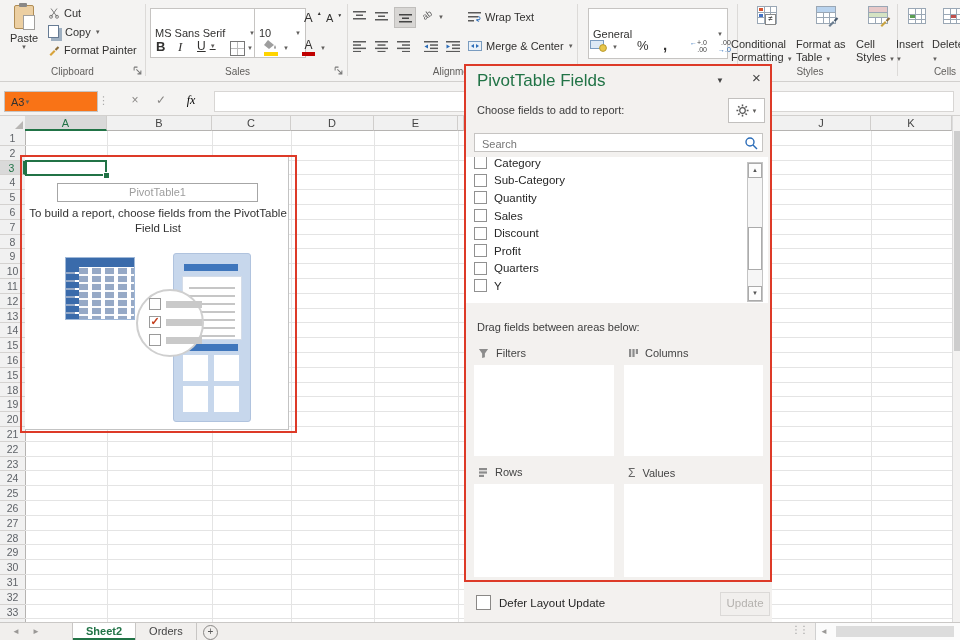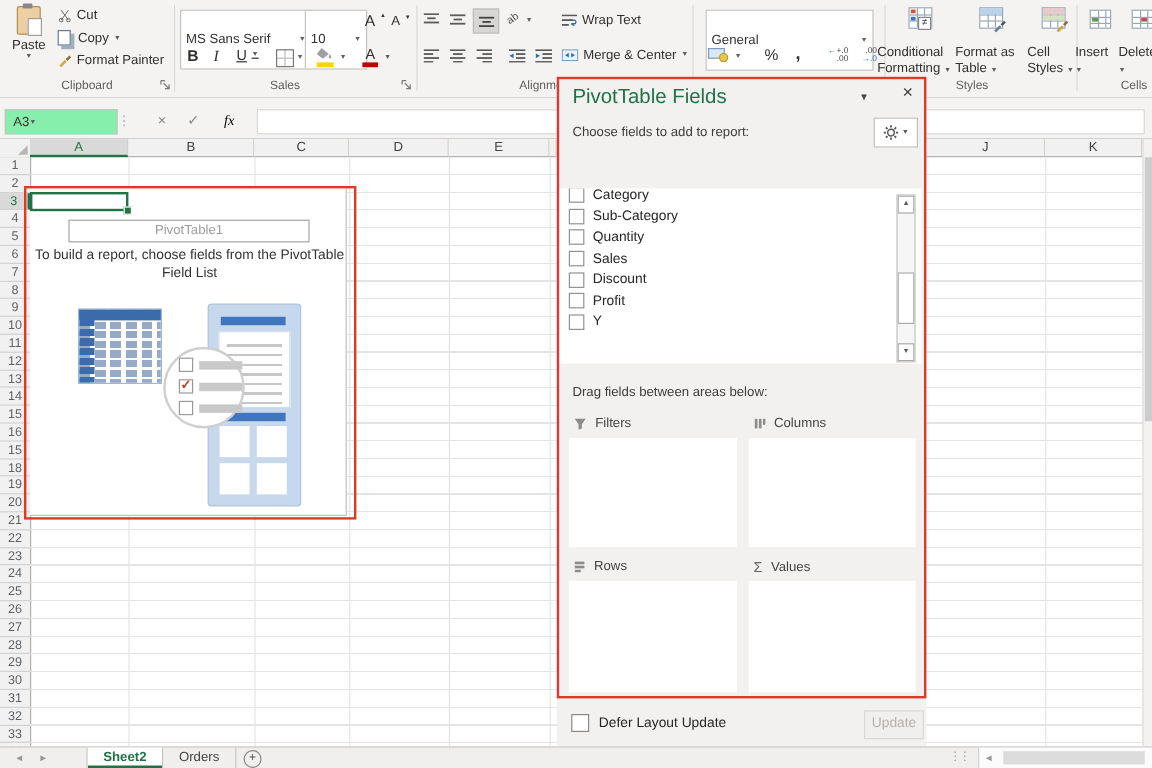--- a/index.html
+++ b/index.html
@@ -37,7 +37,7 @@
 
   
   #formula-row{left:0;top:82px;width:960px;height:33px;background:#f4f3f2;border-bottom:1px solid #d2d0ce;}
-  #namebox{position:absolute;left:4px;top:9px;width:86px;height:19px;background:#86efac;border:1px solid #c6c4c2;font-size:11px;color:#323130;display:flex;align-items:center;padding-left:6px;justify-content:flex-start;}
+  #namebox{position:absolute;left:4px;top:9px;width:86px;height:19px;background:#f97316;border:1px solid #c6c4c2;font-size:11px;color:#323130;display:flex;align-items:center;padding-left:6px;justify-content:flex-start;}
   #fx-input{position:absolute;left:214px;top:9px;width:738px;height:19px;background:#fff;border:1px solid #d8d6d4;}
   .fbar-btn{position:absolute;top:9px;font-size:12px;color:#8a8886;width:18px;height:19px;text-align:center;line-height:19px;}
 

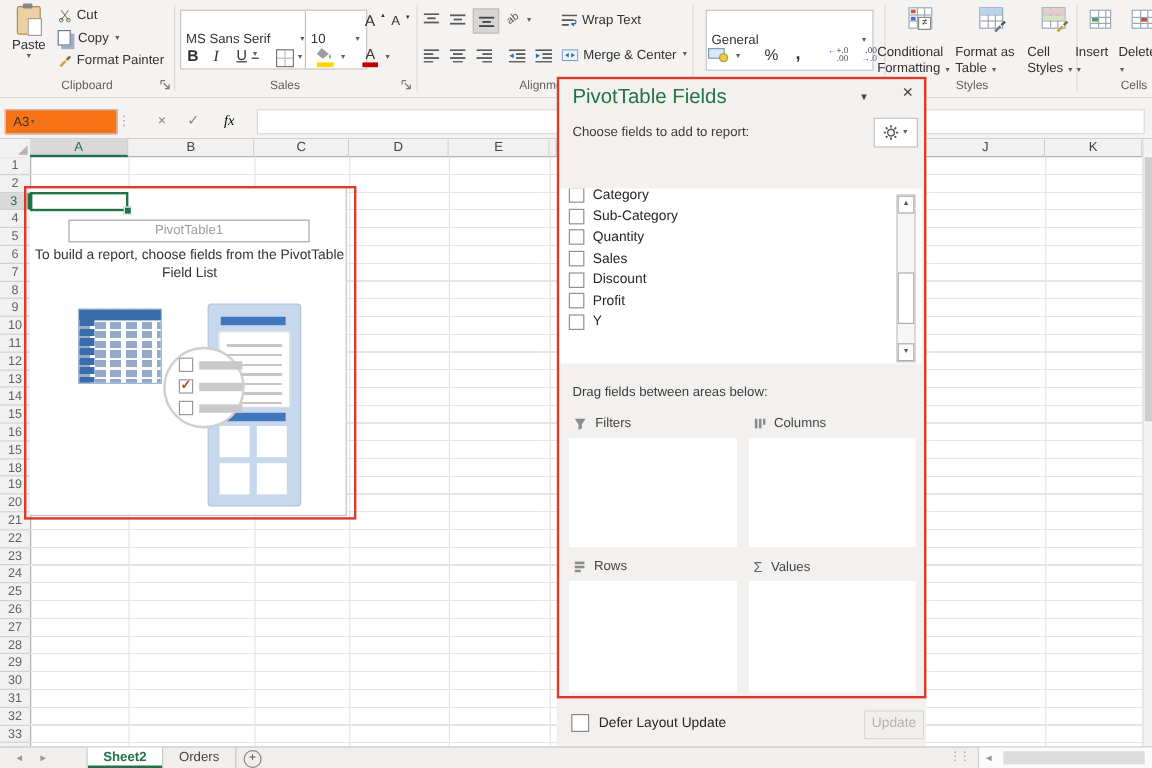--- a/index.html
+++ b/index.html
@@ -512,6 +512,13 @@
         </svg>
       <span class="car"></span>
     </div>
+    <div id="search">
+      <input type="text" placeholder="Search" style="">
+      <svg width="14" height="14" viewBox="0 0 14 14" style="position:absolute;right:4px;top:2px;">
+          <circle cx="6" cy="6" r="4" fill="none" stroke="#2b6cb8" stroke-width="1.4"></circle>
+          <line x1="9" y1="9" x2="13" y2="13" stroke="#2b6cb8" stroke-width="1.4"></line>
+        </svg>
+    </div>
     <div id="fieldlist">
       <div id="fieldlist-inner">
 

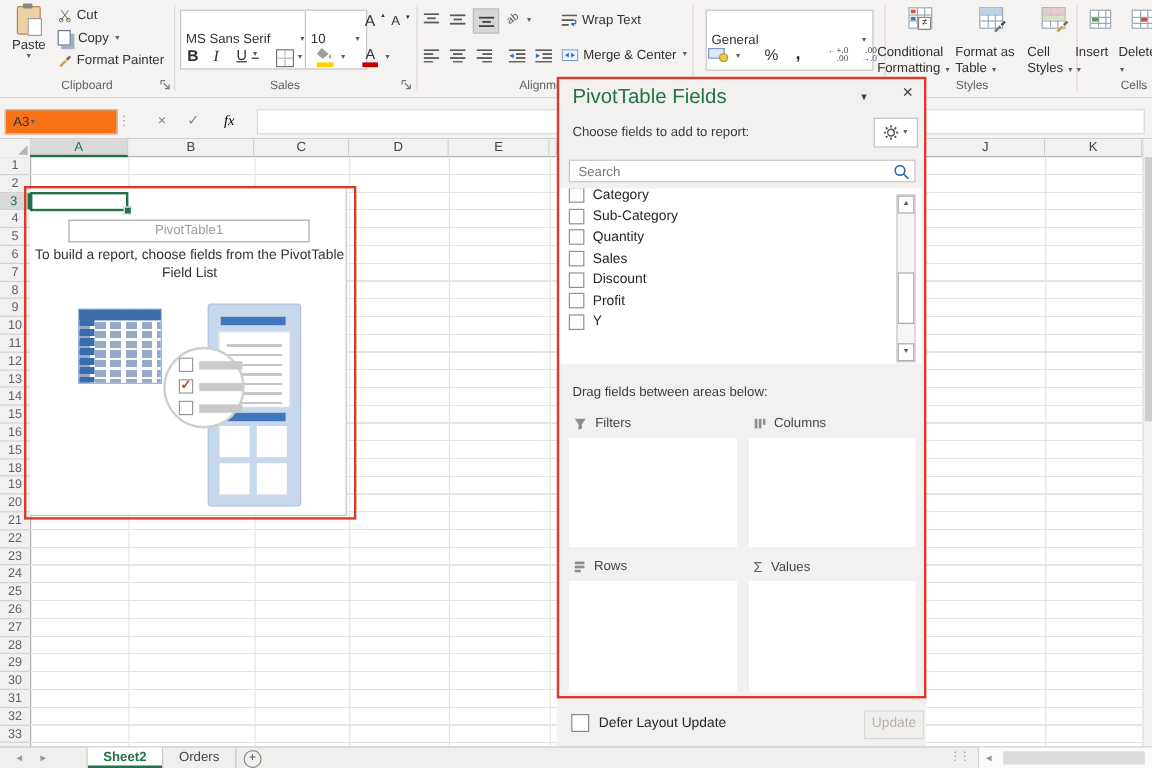--- a/index.html
+++ b/index.html
@@ -548,6 +548,10 @@
         </div>
           <div class="fld">
           <span class="cb"></span>
+          <span class="lbl">Quarters</span>
+        </div>
+          <div class="fld">
+          <span class="cb"></span>
           <span class="lbl">Y</span>
         </div>
         </div>

